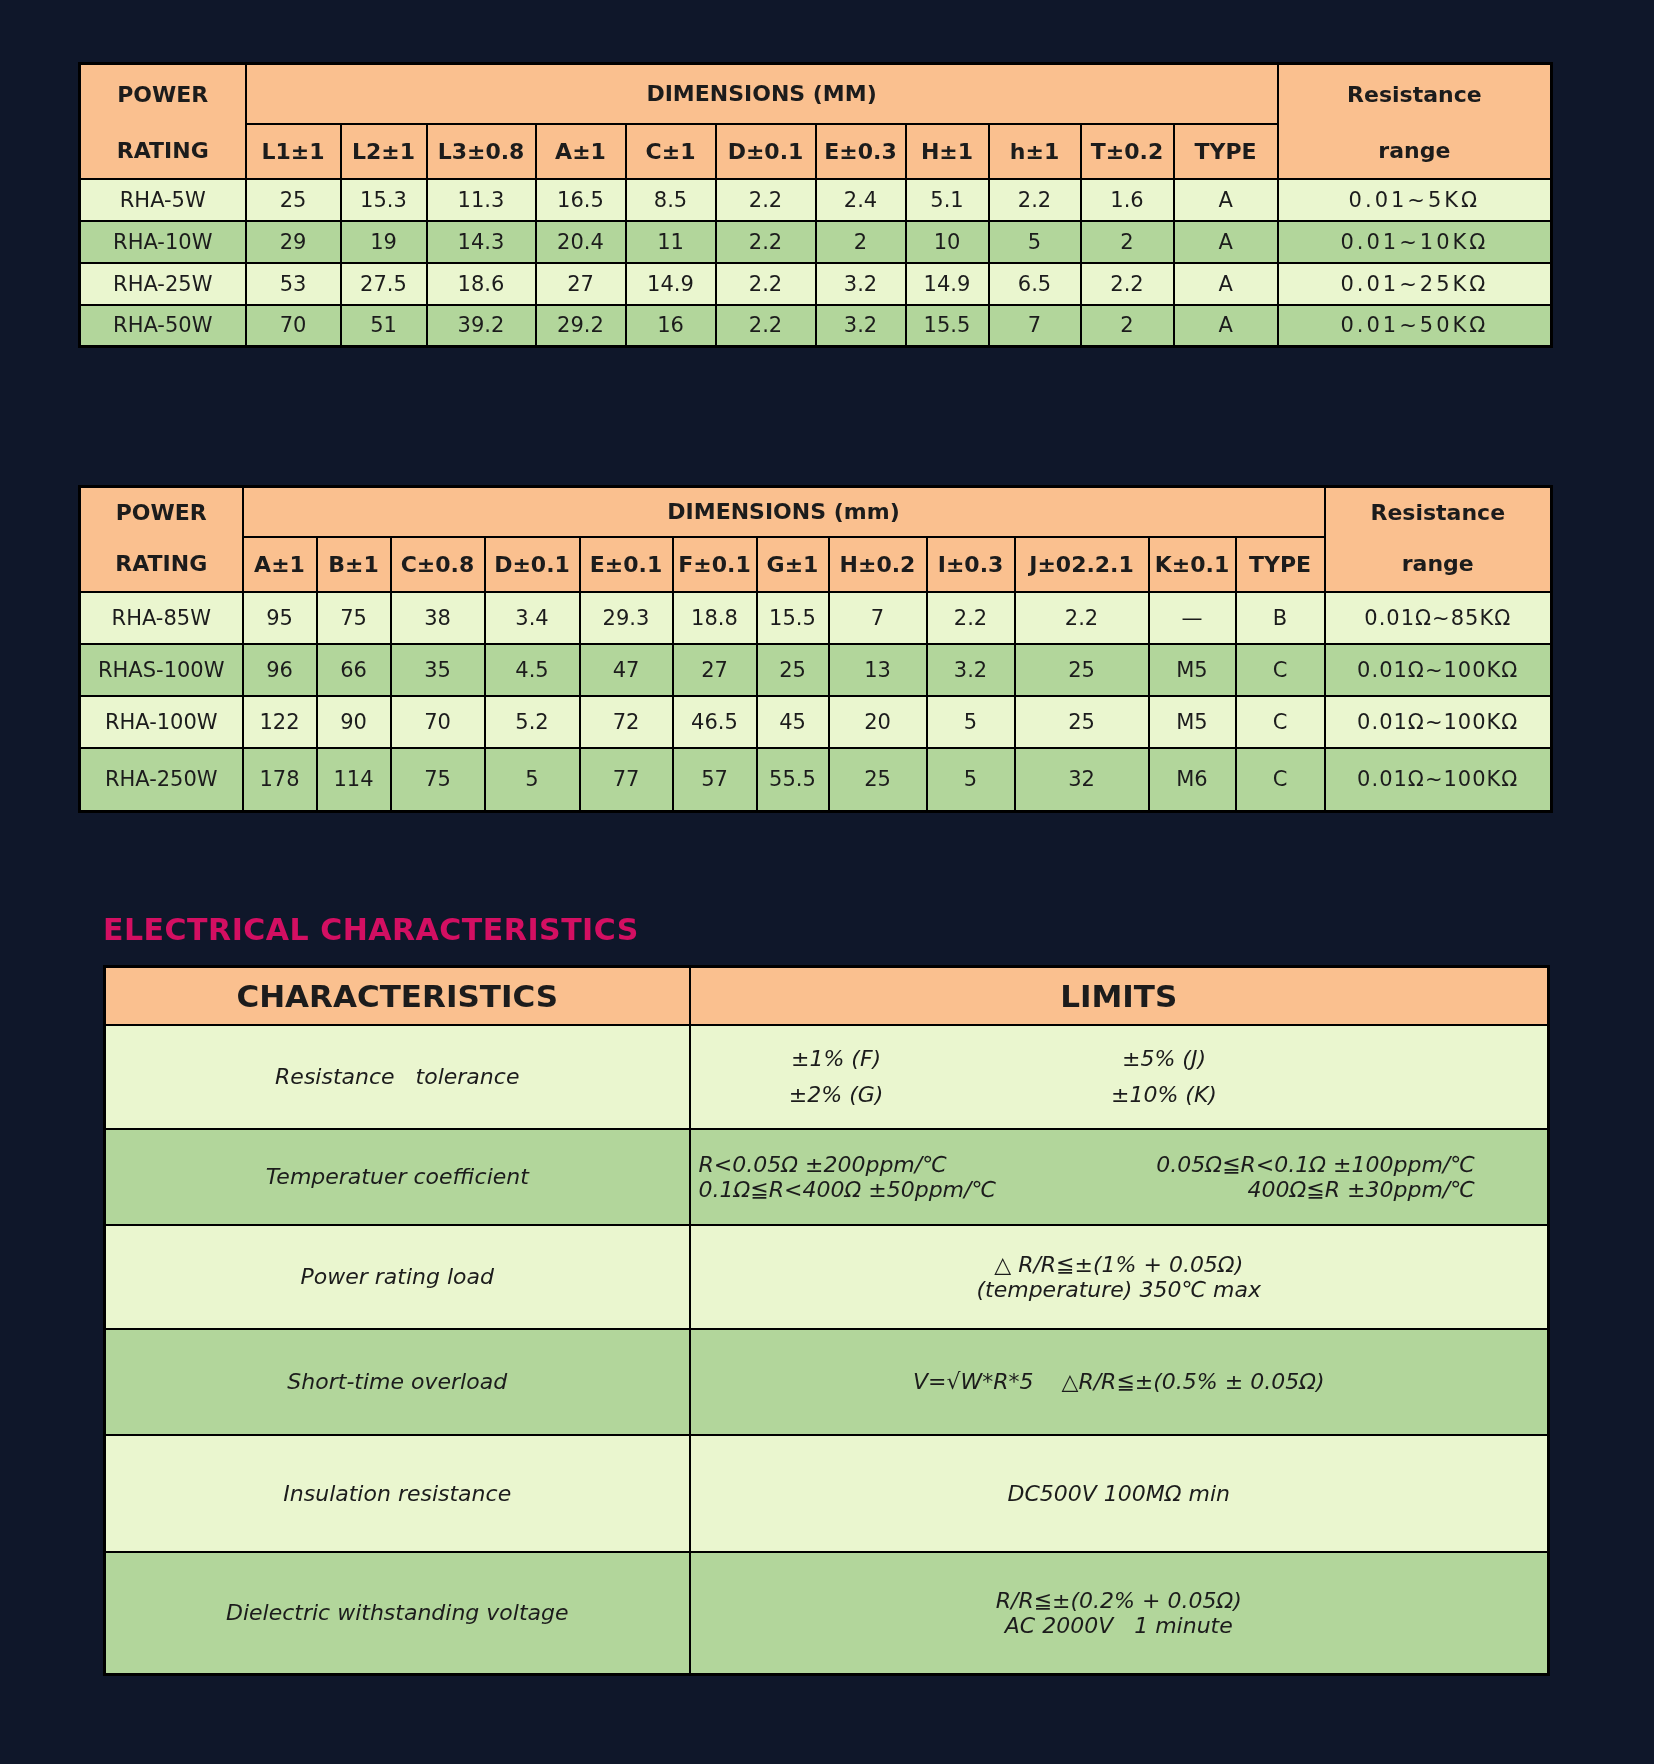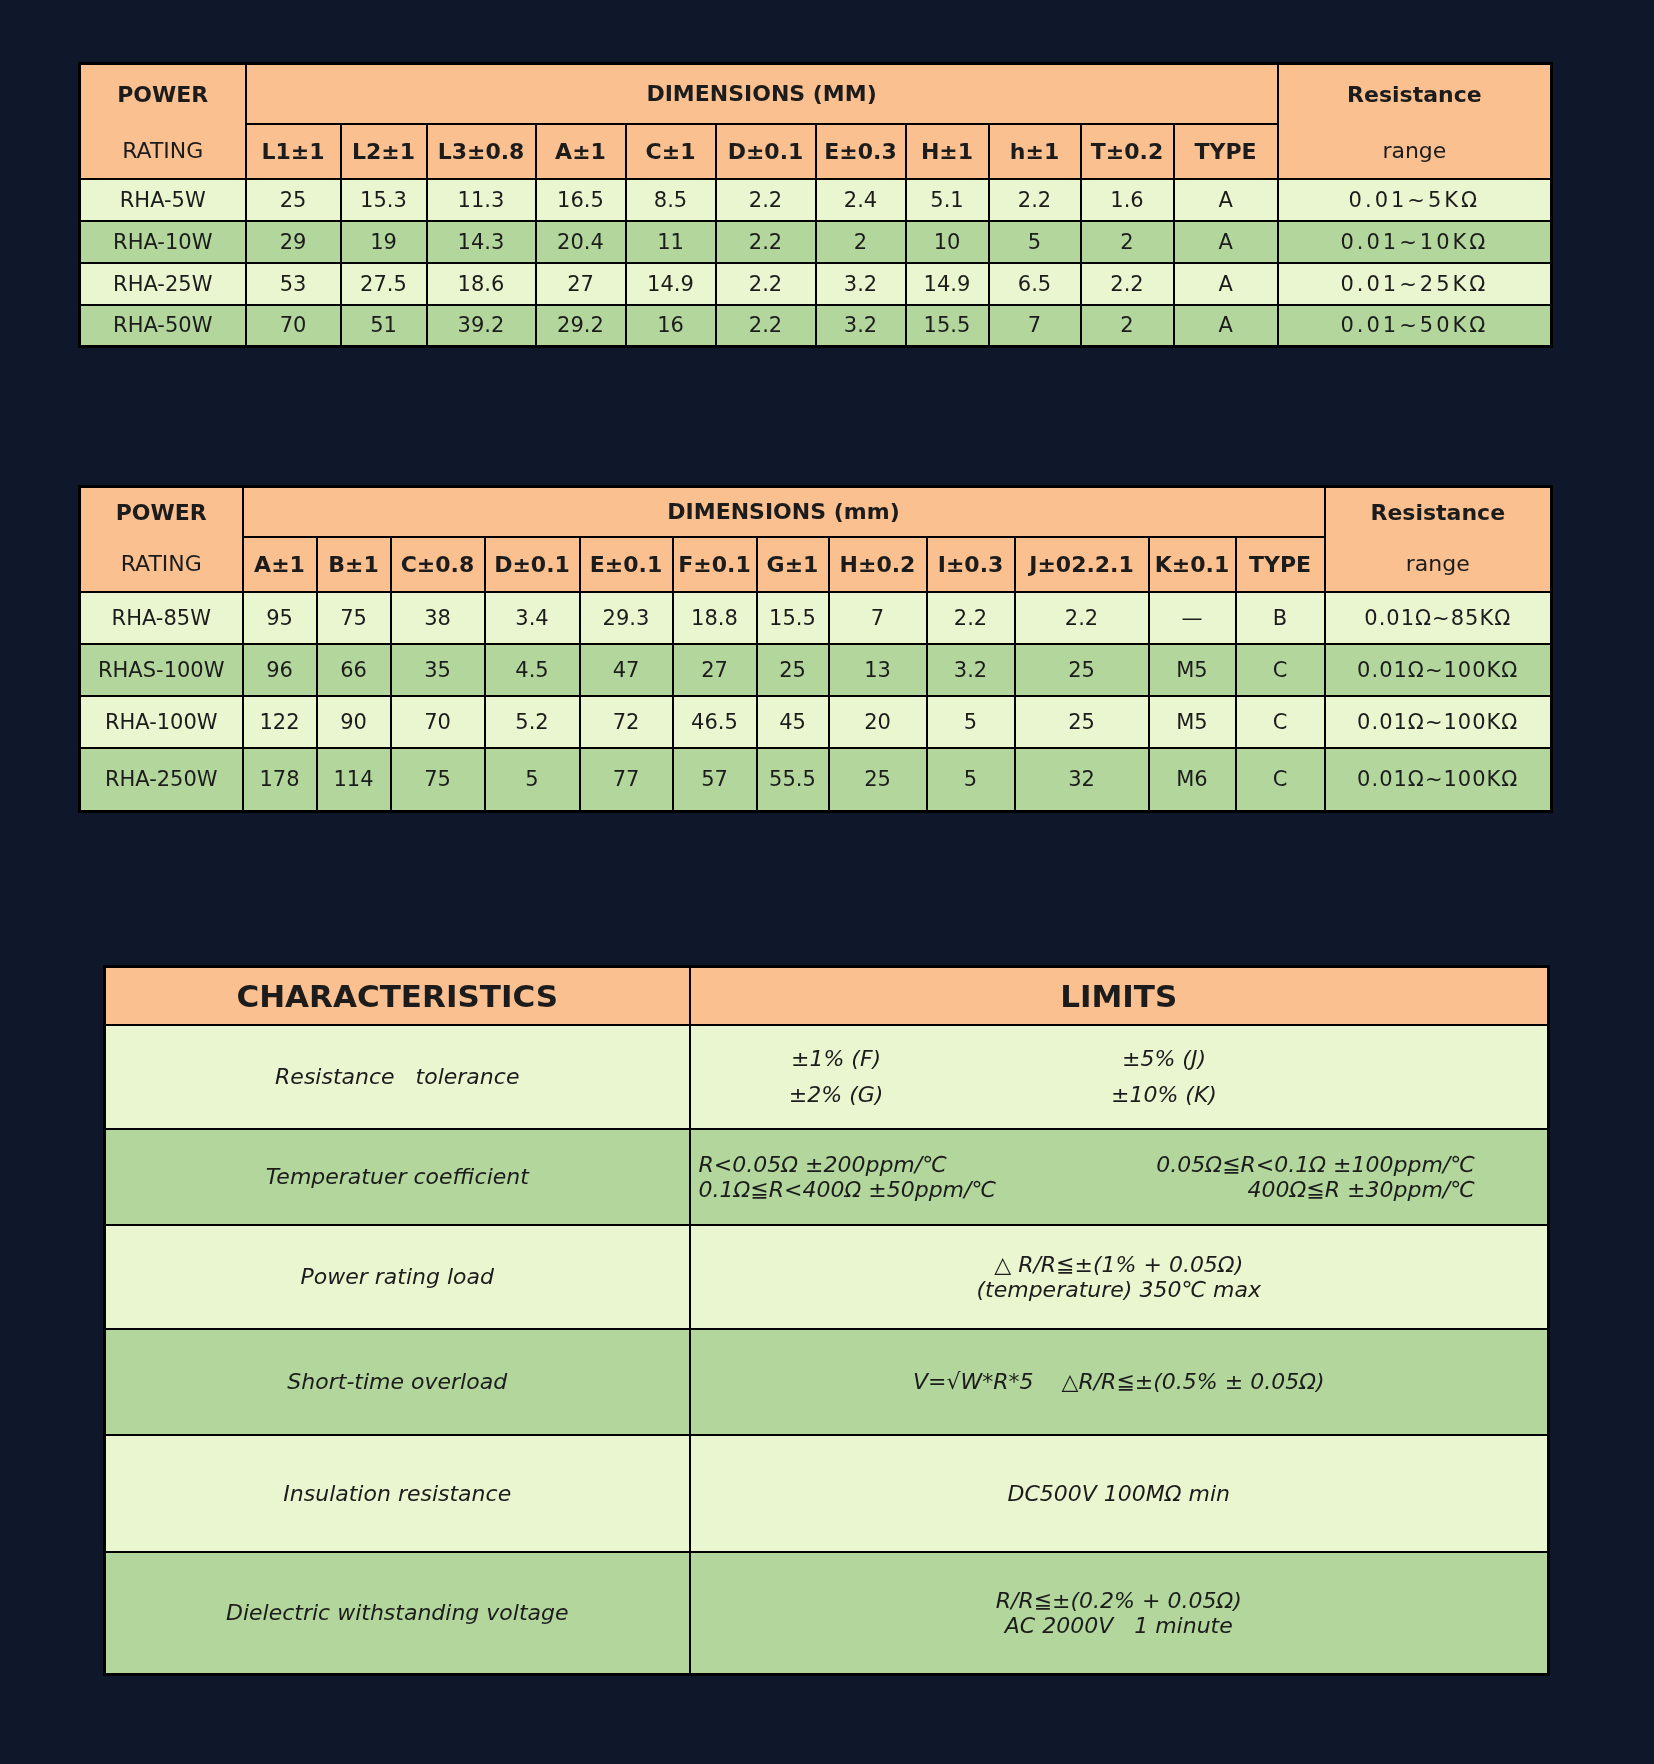--- a/index.html
+++ b/index.html
@@ -19,7 +19,7 @@
   .spec th{font-weight:bold;font-size:22px;}
   .spec td{font-size:21px;}
   .hline1{height:58px;line-height:58px;font-weight:bold;font-size:22px;}
-  .hline2{height:53px;line-height:53px;font-weight:normal;font-size:22px;}
+  .hline2{height:53px;line-height:53px;font-weight:bold;font-size:22px;}
   .t2 .hline1{height:48px;line-height:48px;}
   .res-val{letter-spacing:3px;}
   .t2 .res-val{letter-spacing:1px;}

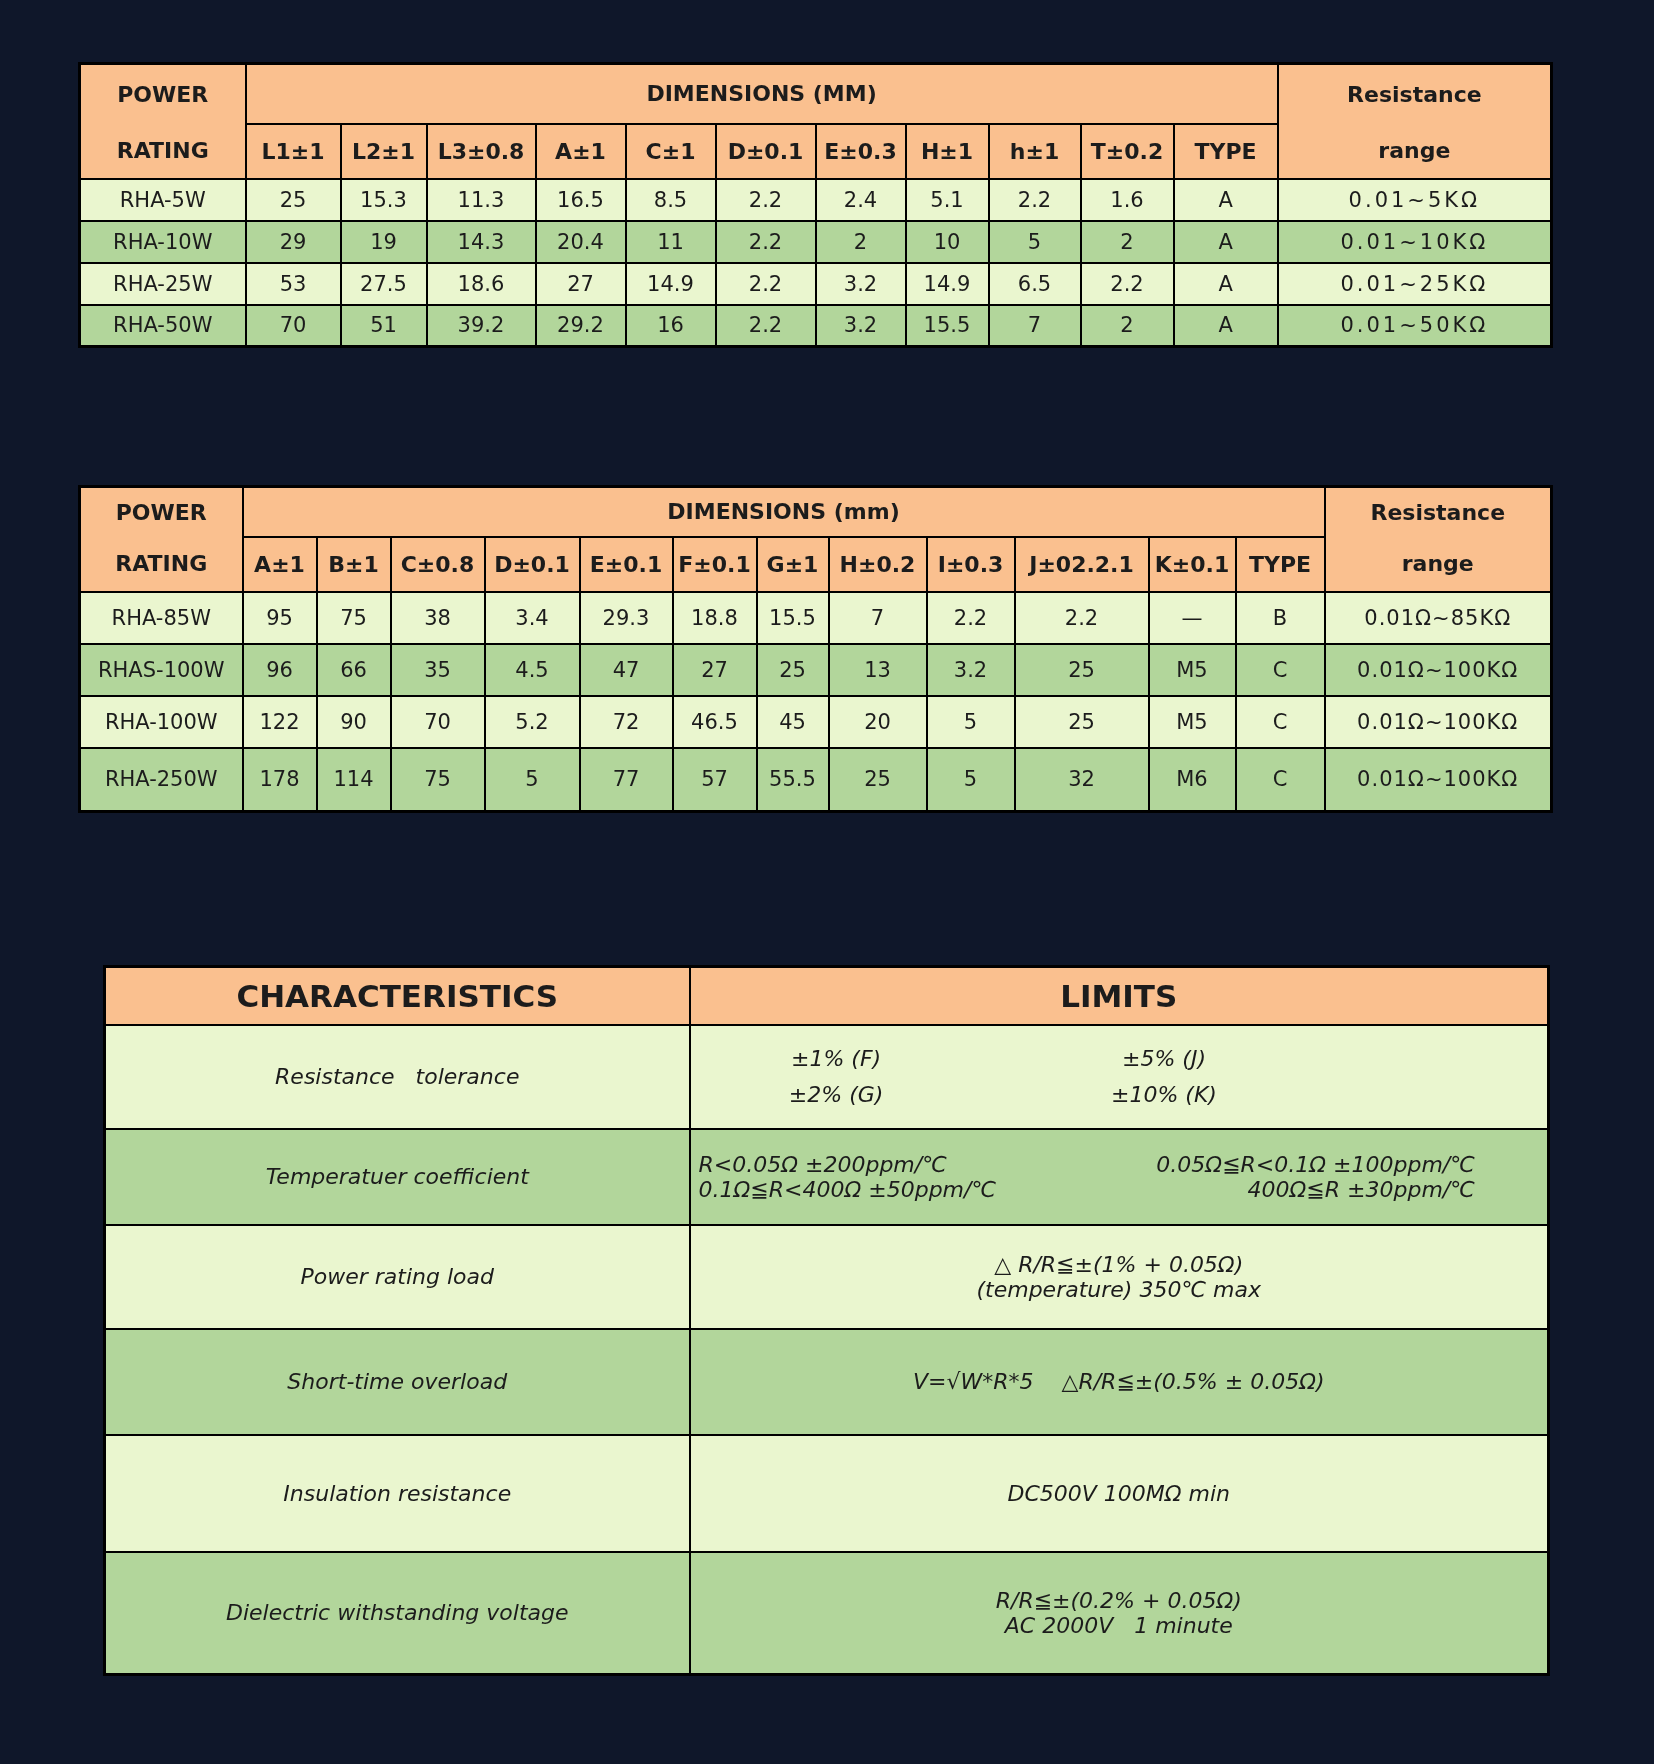--- a/index.html
+++ b/index.html
@@ -260,6 +260,7 @@
   </tbody>
     </table>
 
+  <div class="el-title">ELECTRICAL CHARACTERISTICS</div>
 
   <table class="spec t3" style="left:103px;top:965px;width:1444px;">
     <colgroup>

